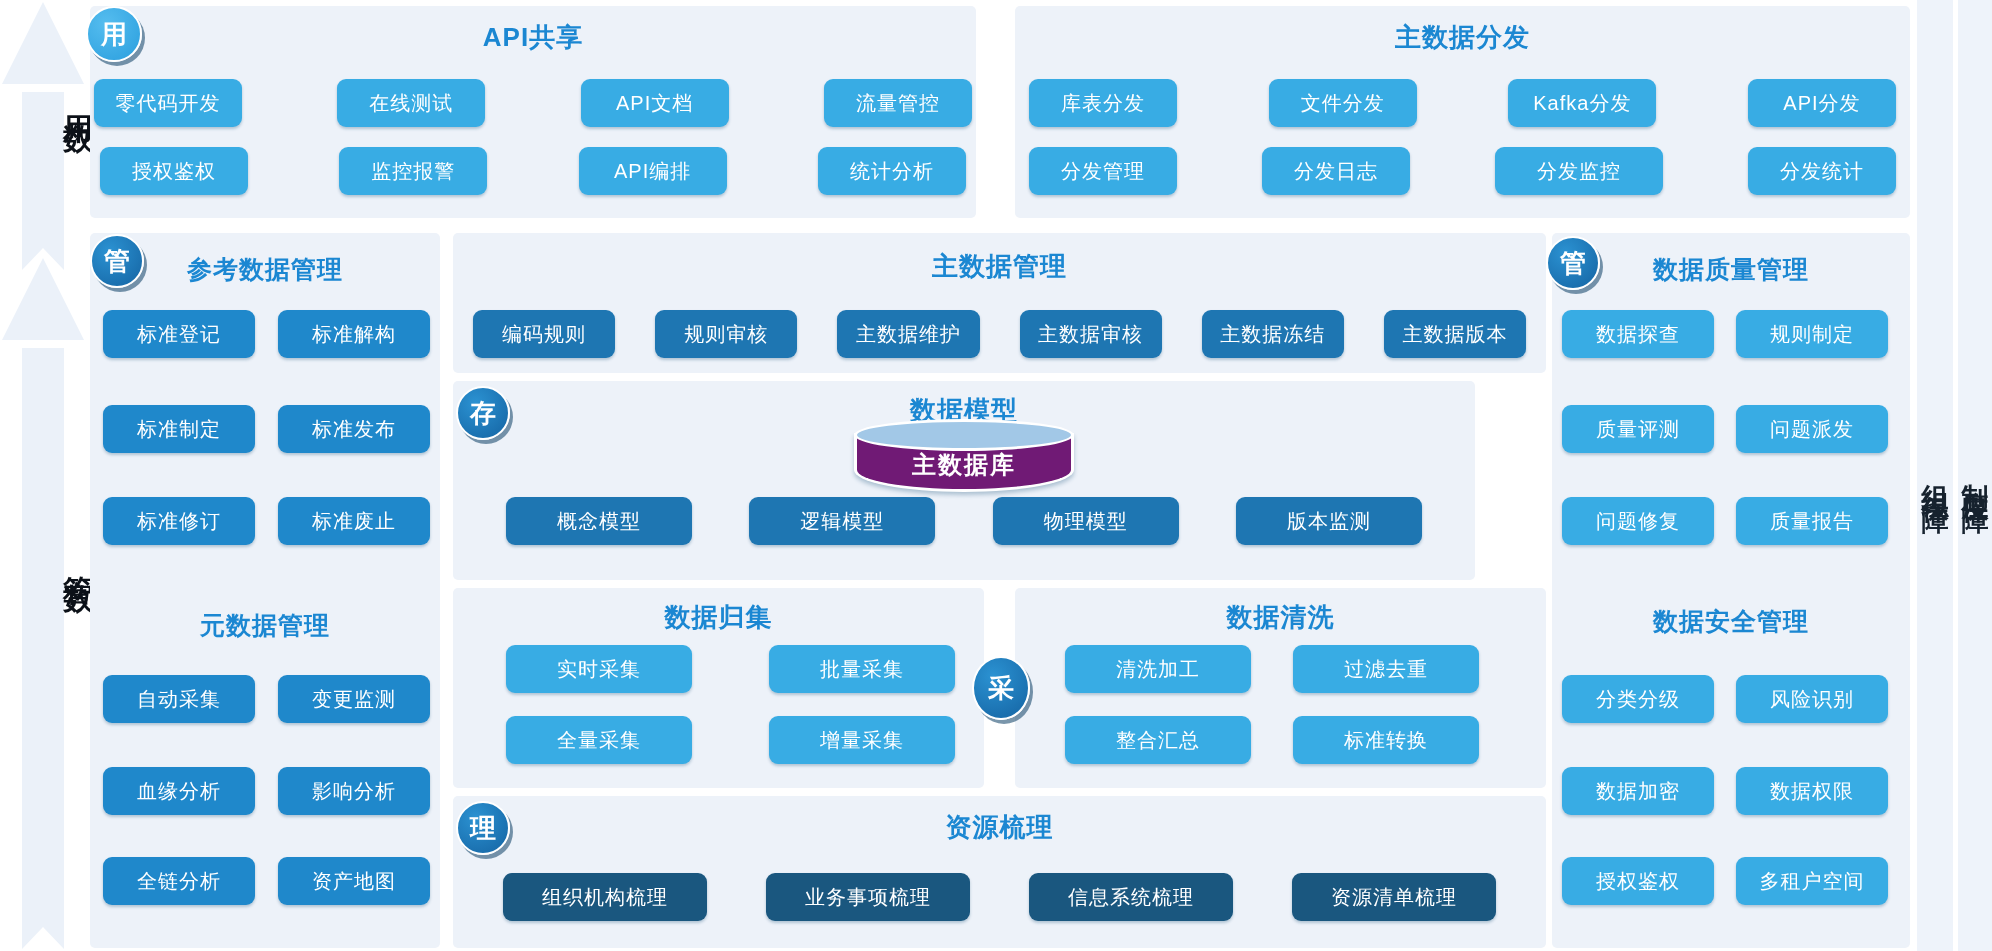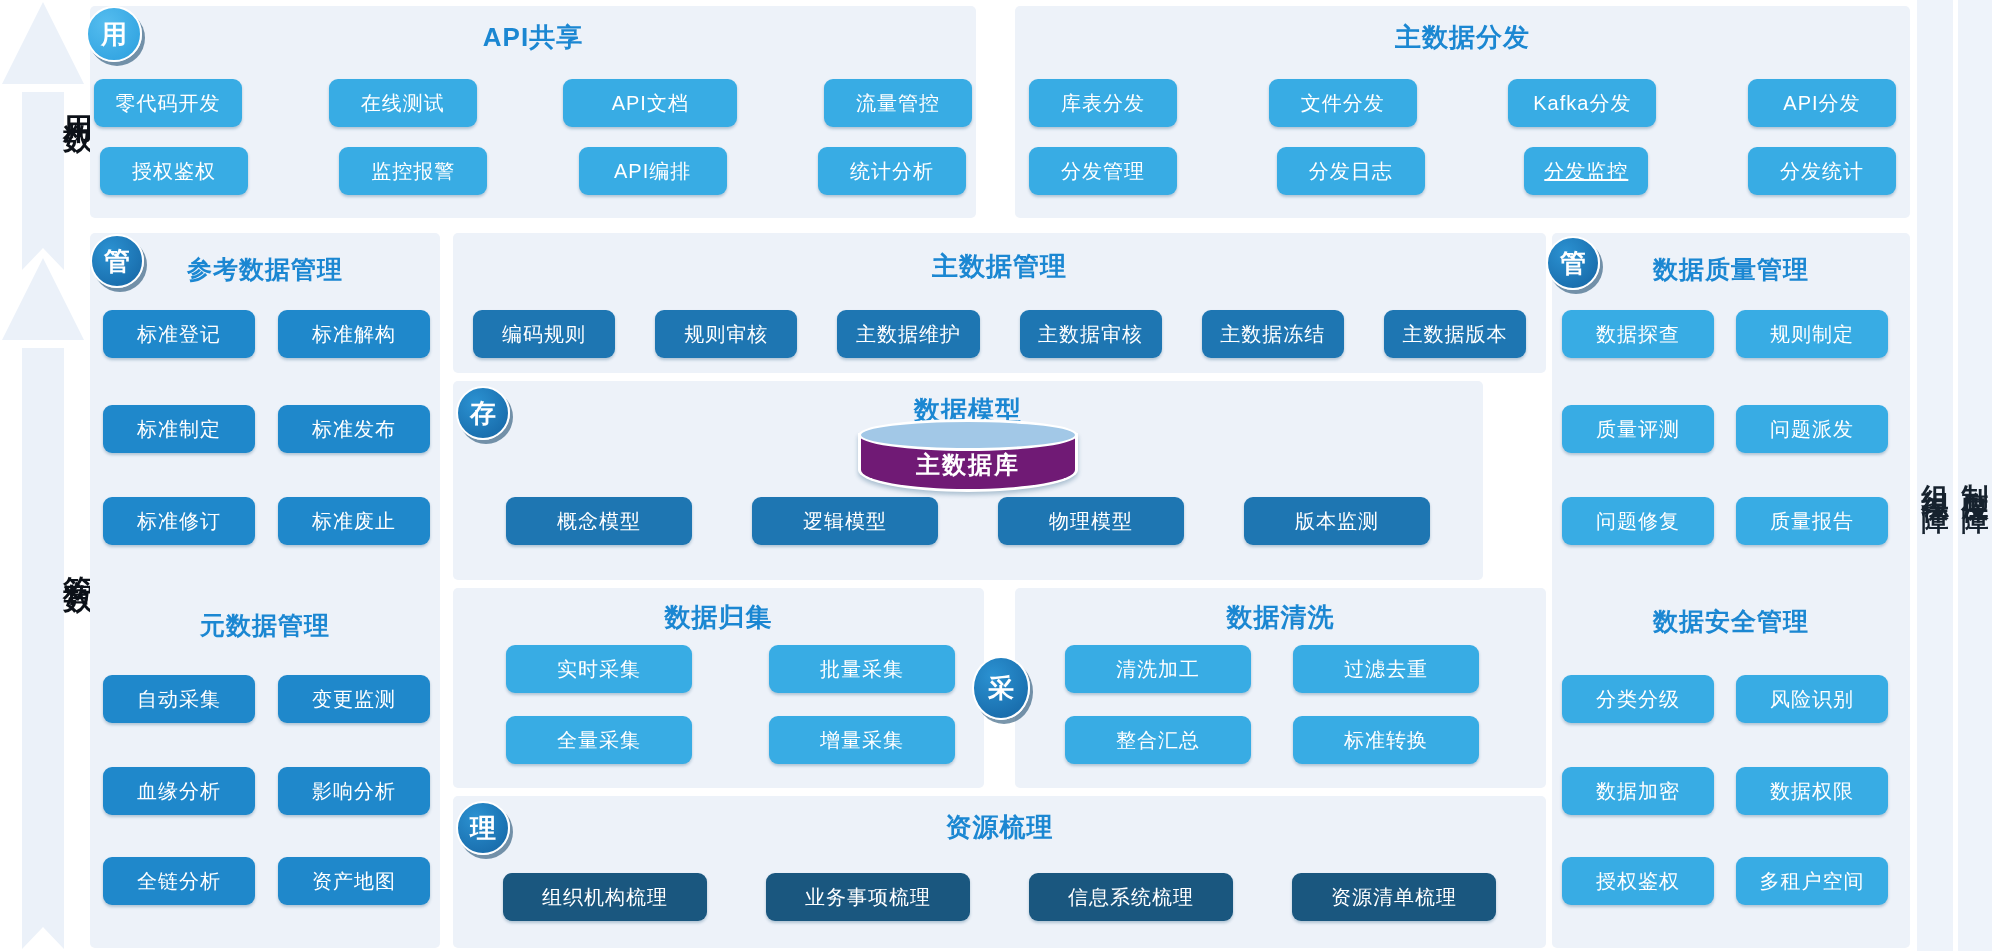--- a/index.html
+++ b/index.html
@@ -71,7 +71,7 @@
     <div class="row" style="top:73px;padding:0 4px;">
       <div class="tile t-light" style="width:148px;">零代码开发</div>
       <div class="tile t-light" style="width:148px;">在线测试</div>
-      <div class="tile t-light" style="width:174px;">API文档</div>
+      <div class="tile t-light" style="width:148px;">API文档</div>
       <div class="tile t-light" style="width:148px;">流量管控</div>
     </div>
     <div class="row" style="top:141px;padding:0 10px;">

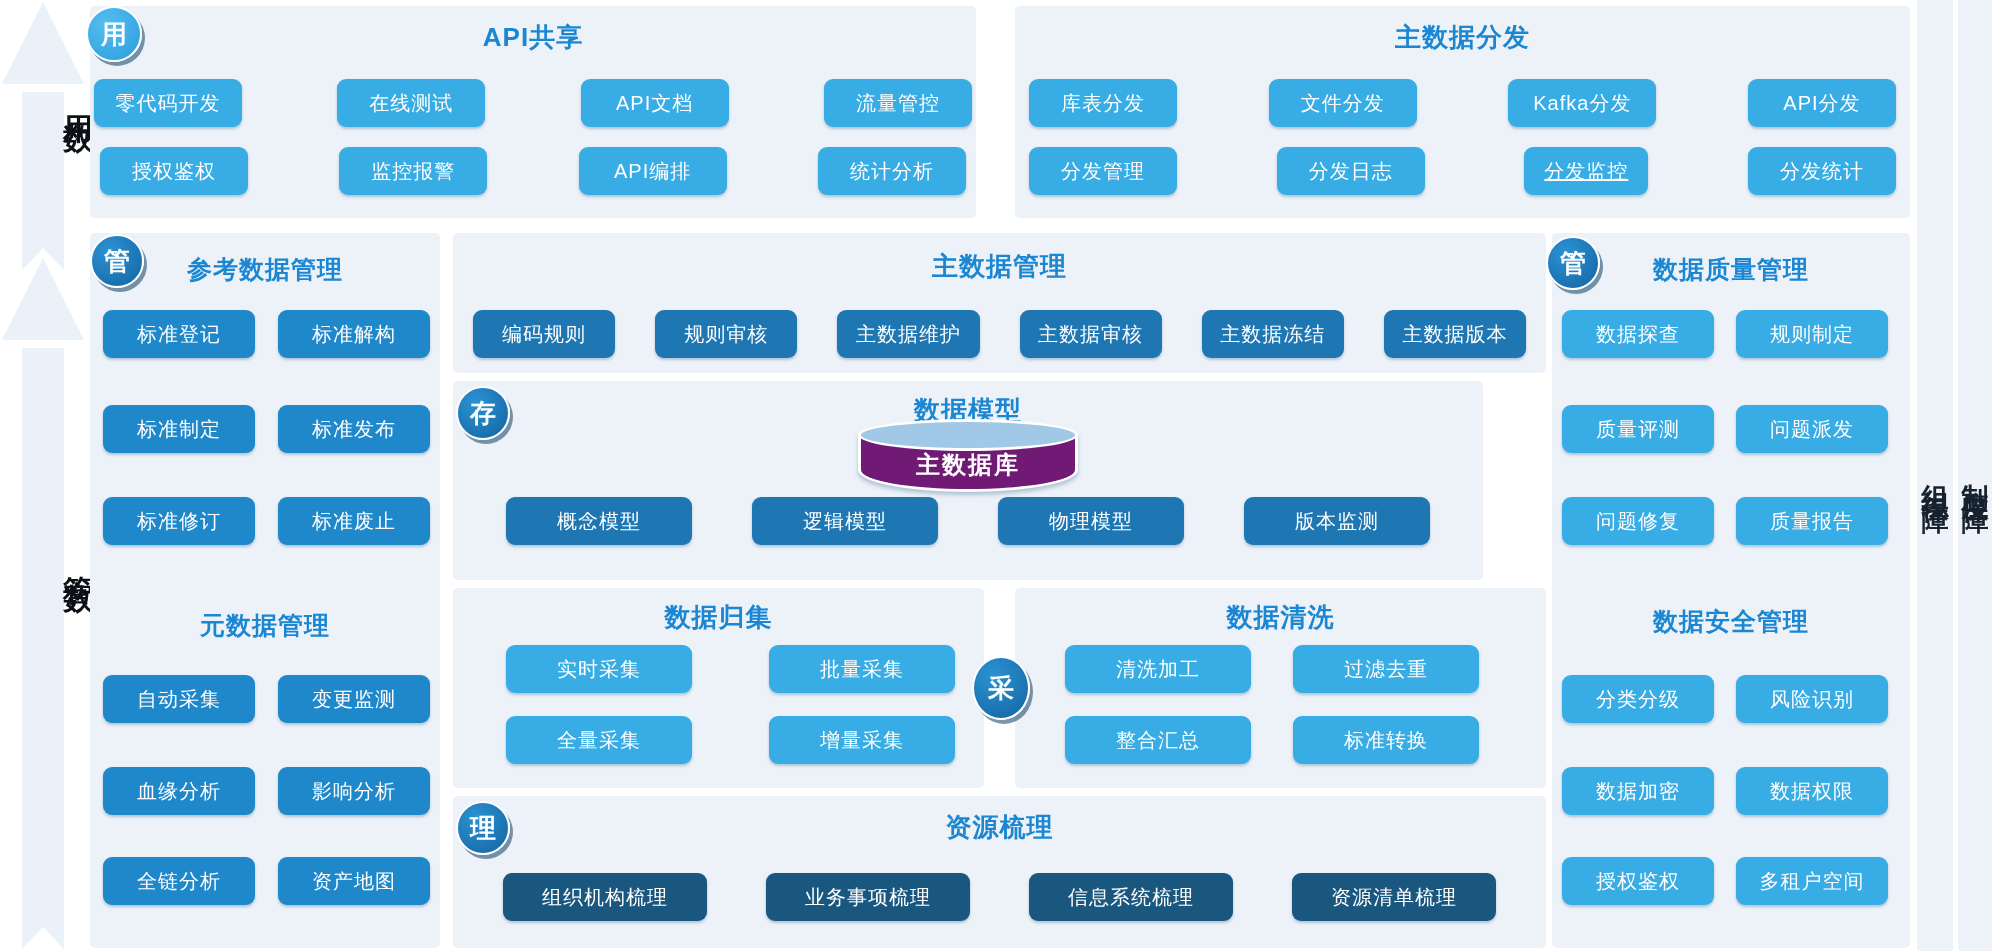--- a/index.html
+++ b/index.html
@@ -93,7 +93,7 @@
     <div class="row" style="top:141px;padding:0 14px;">
       <div class="tile t-light" style="width:148px;">分发管理</div>
       <div class="tile t-light" style="width:148px;">分发日志</div>
-      <div class="tile t-light" style="width:124px;text-decoration:underline;">分发监控</div>
+      <div class="tile t-light" style="width:168px;">分发监控</div>
       <div class="tile t-light" style="width:148px;">分发统计</div>
     </div>
   </div>

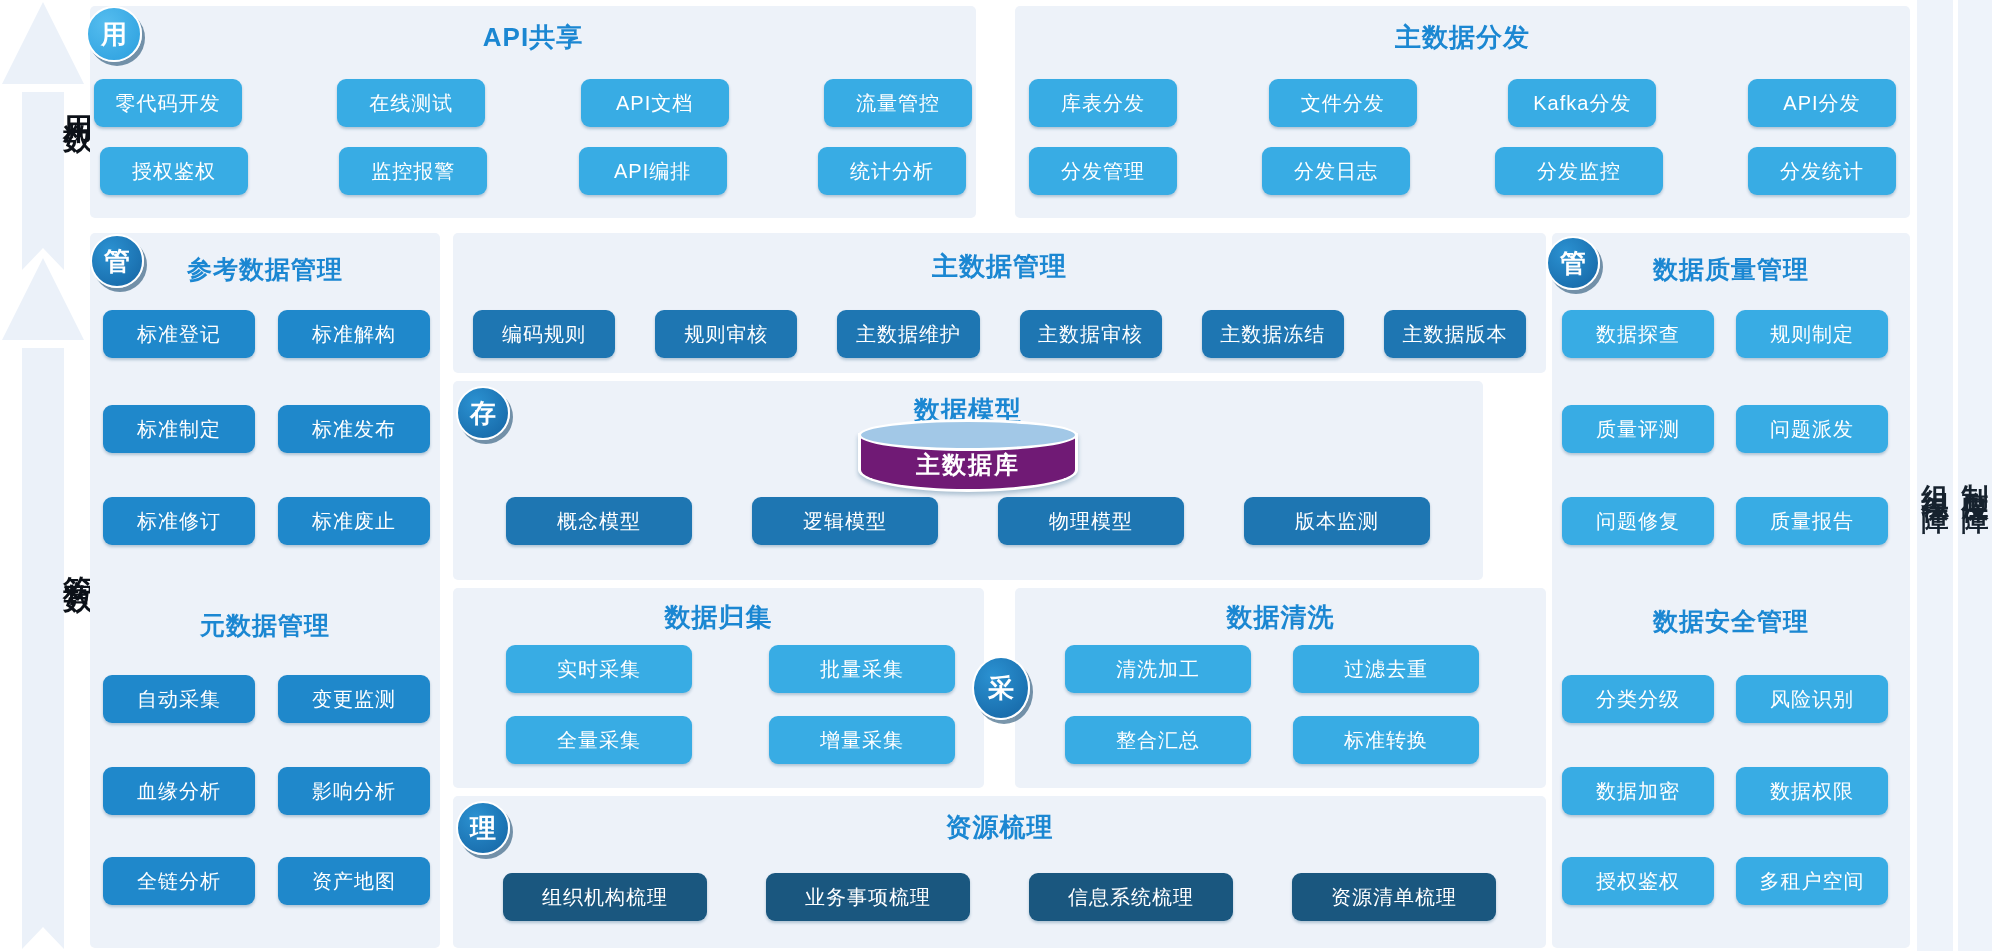--- a/index.html
+++ b/index.html
@@ -127,7 +127,7 @@
     </div>
   </div>
 
-  <div class="panel" style="left:453px;top:381px;width:1022px;height:199px;padding-left:8px;">
+  <div class="panel" style="left:453px;top:381px;width:1022px;height:199px;">
     <div class="sec-title" style="top:12px;">数据模型</div>
     <div class="cylinder">
       <div class="cyl-label">主数据库</div>

